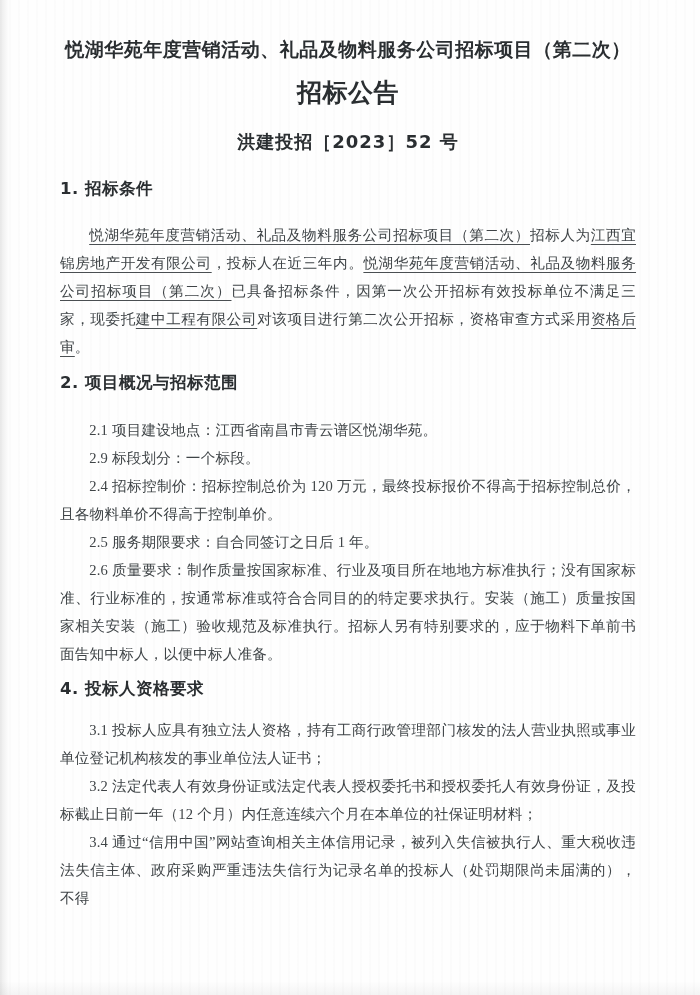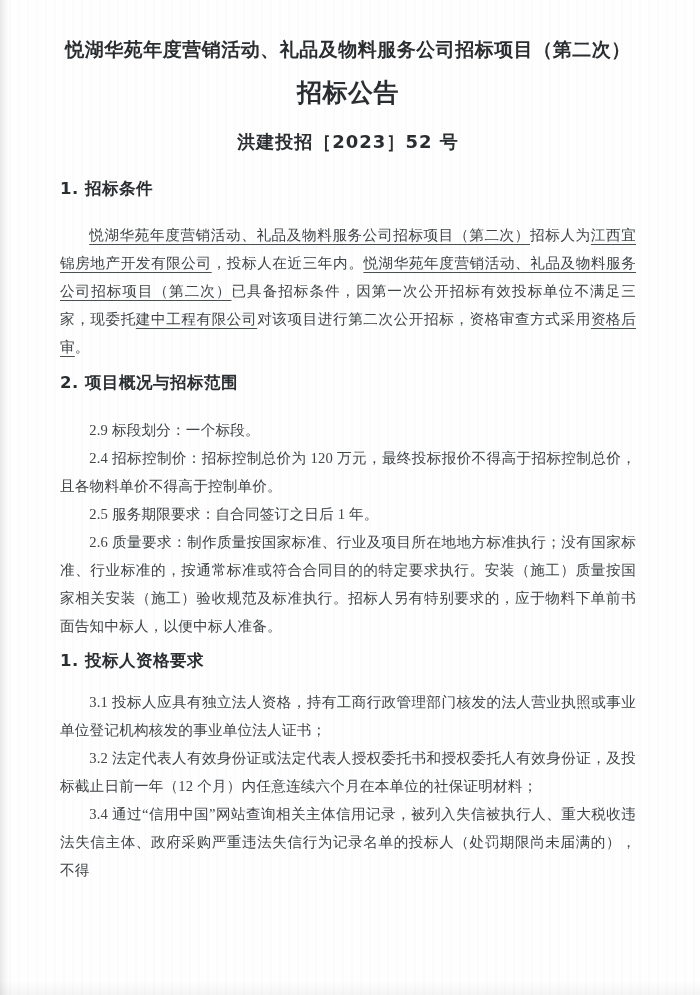--- a/index.html
+++ b/index.html
@@ -90,6 +90,7 @@
 
   <section>
     <h2 class="sec-heading" id="h2">2. 项目概况与招标范围</h2>
+    <p class="body">2.1 项目建设地点：江西省南昌市青云谱区悦湖华苑。</p>
     <p class="body">2.9 标段划分：一个标段。</p>
     <p class="body">2.4 招标控制价：招标控制总价为 120 万元，最终投标报价不得高于招标控制总价，且各物料单价不得高于控制单价。</p>
     <p class="body">2.5 服务期限要求：自合同签订之日后 1 年。</p>

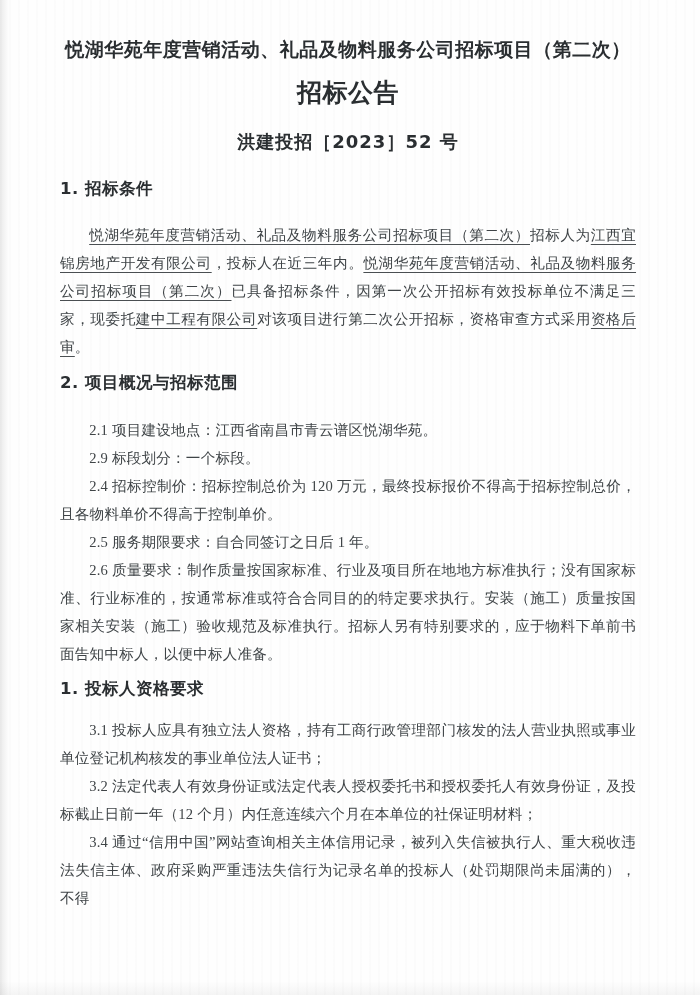--- a/index.html
+++ b/index.html
@@ -98,7 +98,7 @@
   </section>
 
   <section>
-    <h2 class="sec-heading" id="h3">1. 投标人资格要求</h2>
+    <h2 class="sec-heading" id="h3">4. 投标人资格要求</h2>
     <p class="body">3.1 投标人应具有独立法人资格，持有工商行政管理部门核发的法人营业执照或事业单位登记机构核发的事业单位法人证书；</p>
     <p class="body">3.2 法定代表人有效身份证或法定代表人授权委托书和授权委托人有效身份证，及投标截止日前一年（12 个月）内任意连续六个月在本单位的社保证明材料；</p>
     <p class="body">3.4 通过“信用中国”网站查询相关主体信用记录，被列入失信被执行人、重大税收违法失信主体、政府采购严重违法失信行为记录名单的投标人（处罚期限尚未届满的），不得</p>

